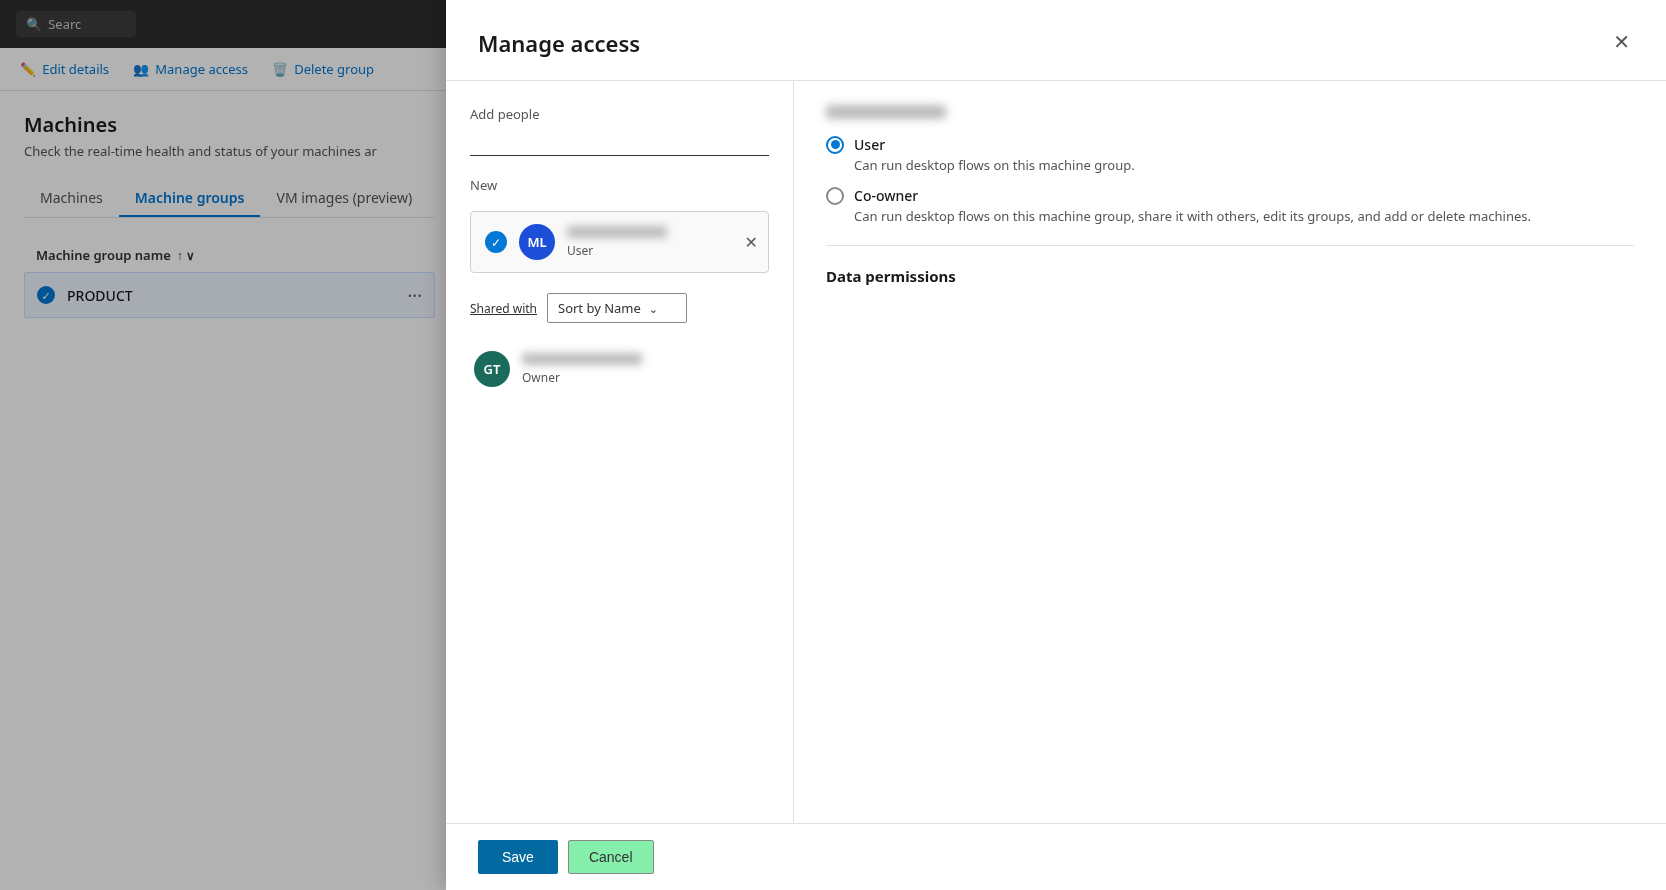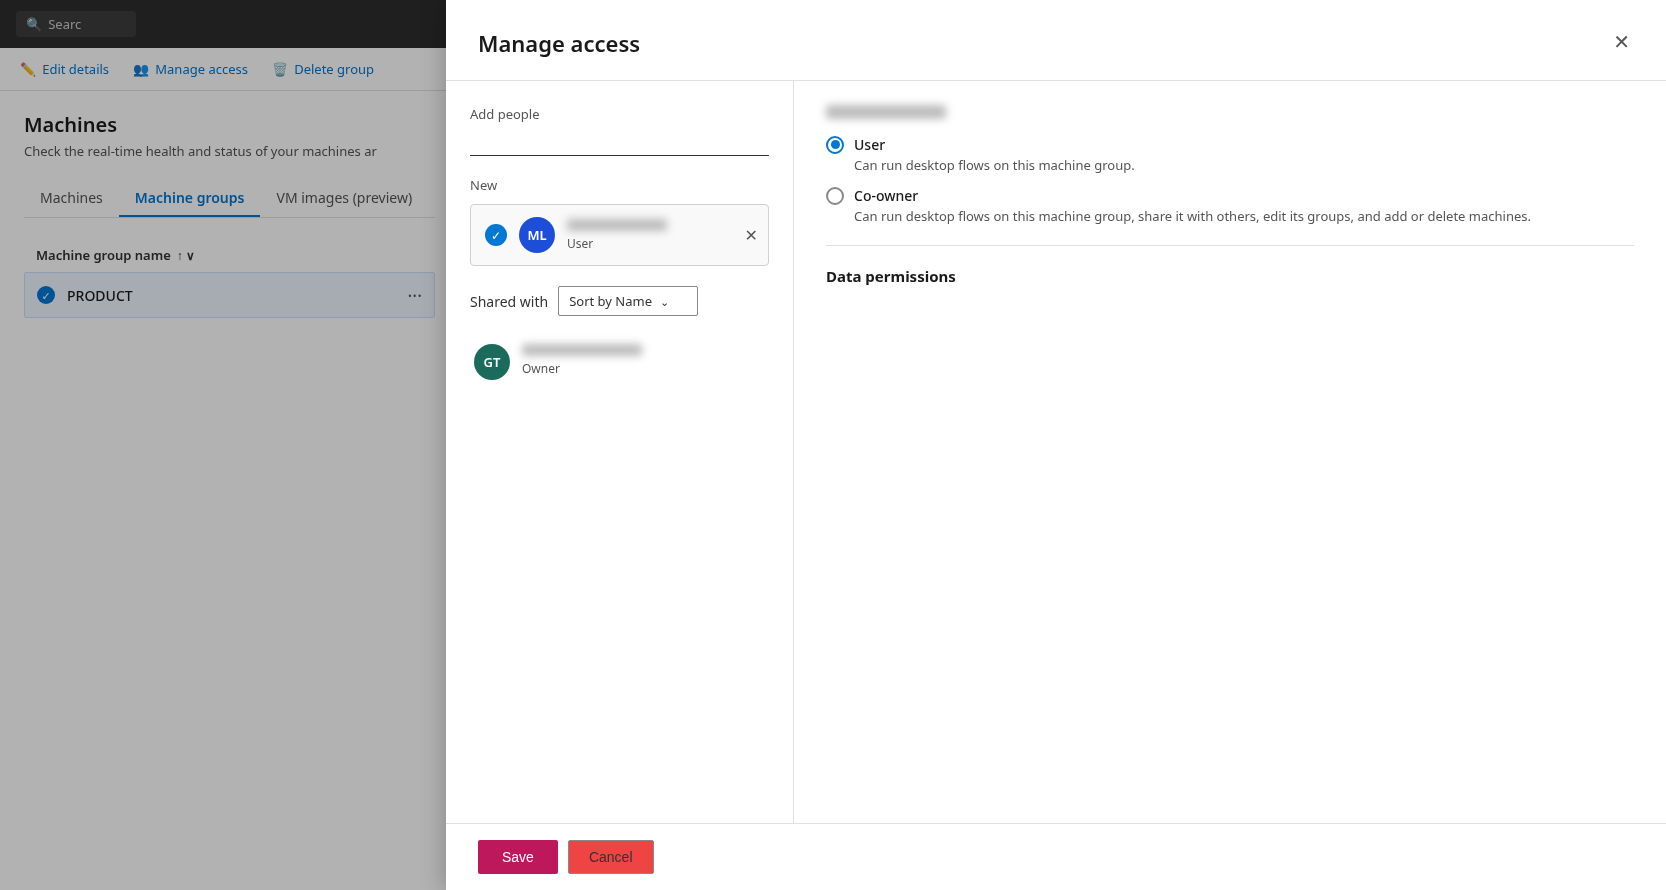--- a/index.html
+++ b/index.html
@@ -226,7 +226,7 @@
     .new-label {
       font-size: 13px;
       color: #555;
-      margin-bottom: 10px;
+      margin-bottom: 17px;
     }
 
     .user-card {

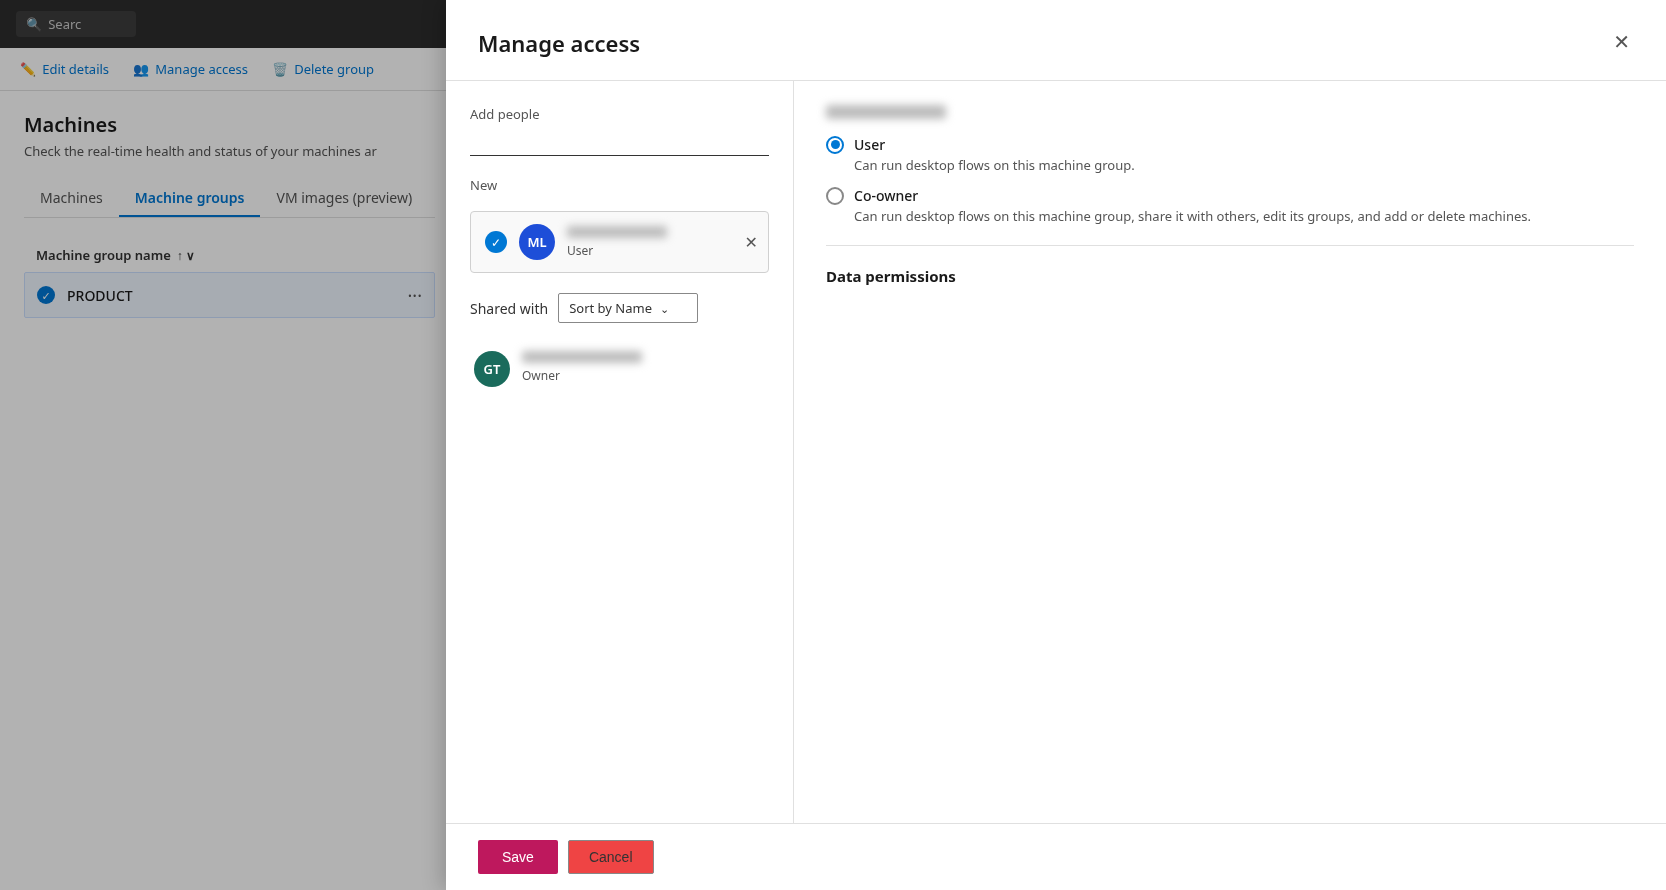--- a/index.html
+++ b/index.html
@@ -308,9 +308,10 @@
     }
 
     .shared-with-label {
-      font-size: 14px;
+      font-size: 12px;
       color: #333;
       white-space: nowrap;
+      text-decoration: underline;
     }
 
     .sort-dropdown {

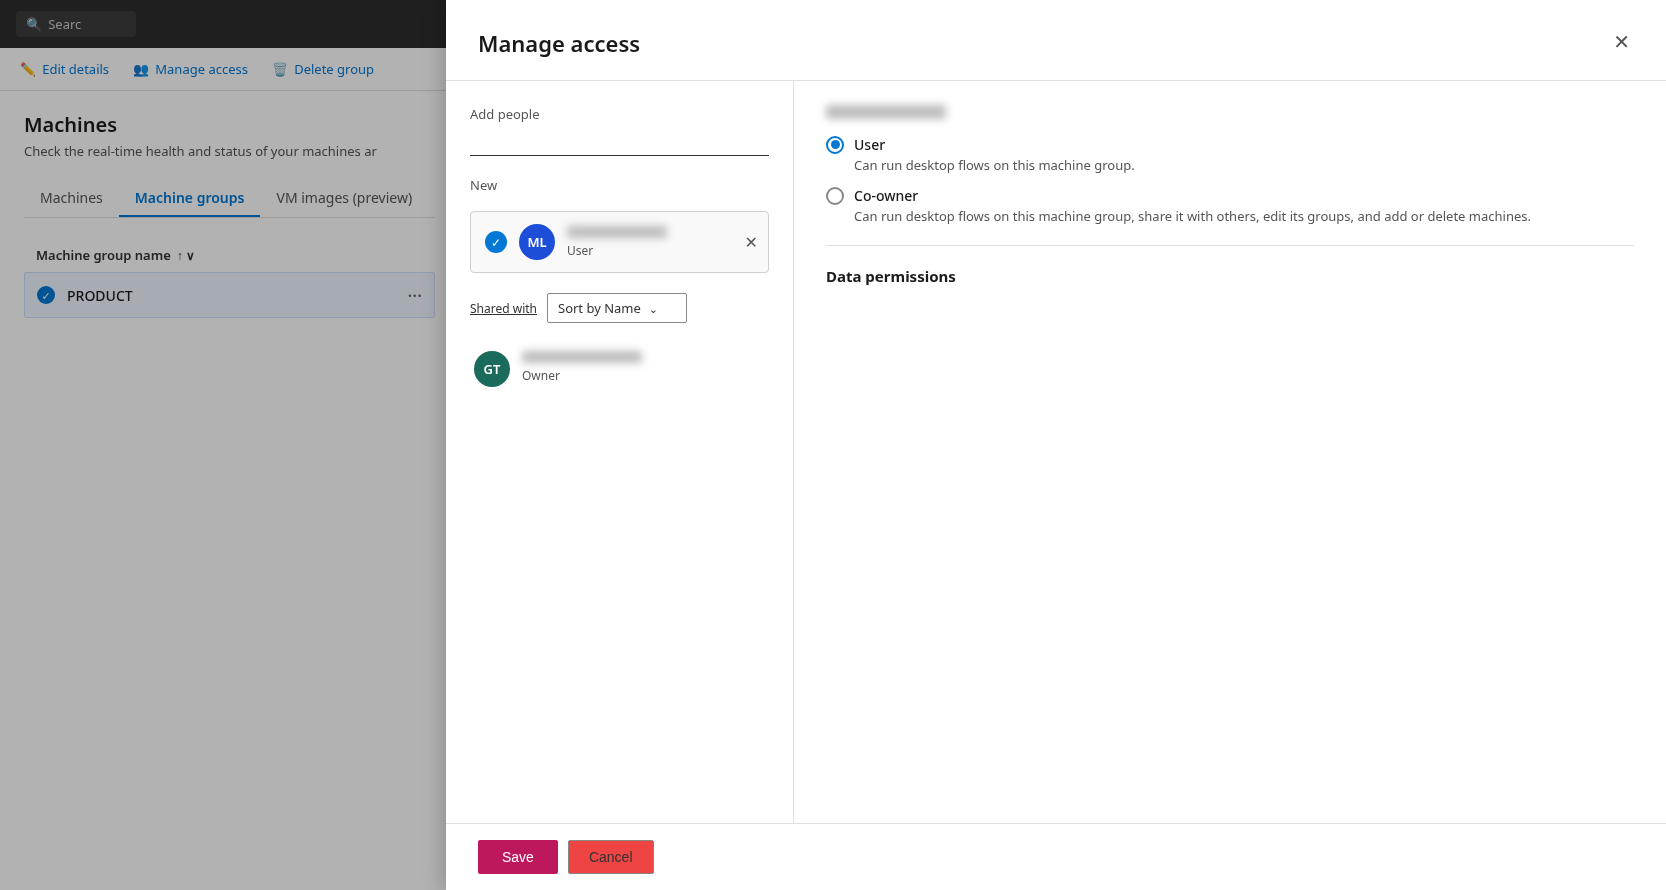--- a/index.html
+++ b/index.html
@@ -329,6 +329,7 @@
 
     .shared-user-item {
       display: flex;
+      align-items: center;
       gap: 12px;
       padding: 8px 4px;
     }

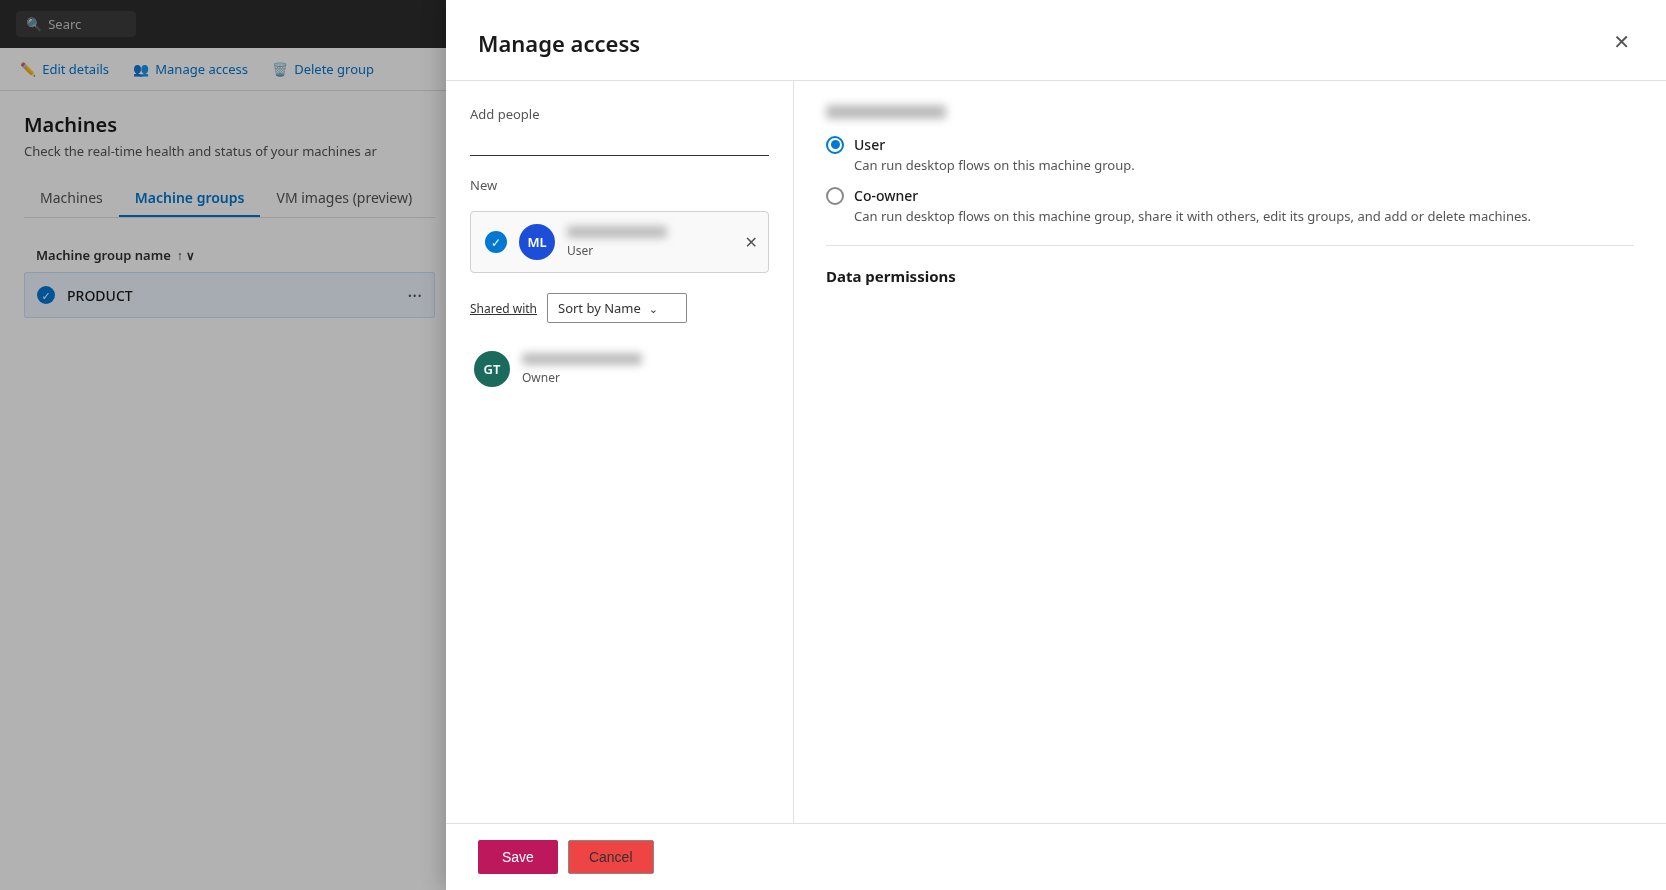--- a/index.html
+++ b/index.html
@@ -452,7 +452,7 @@
     }
 
     .btn-save {
-      background: #be185d;
+      background: #0369a1;
       color: #fff;
       border: none;
       border-radius: 2px;

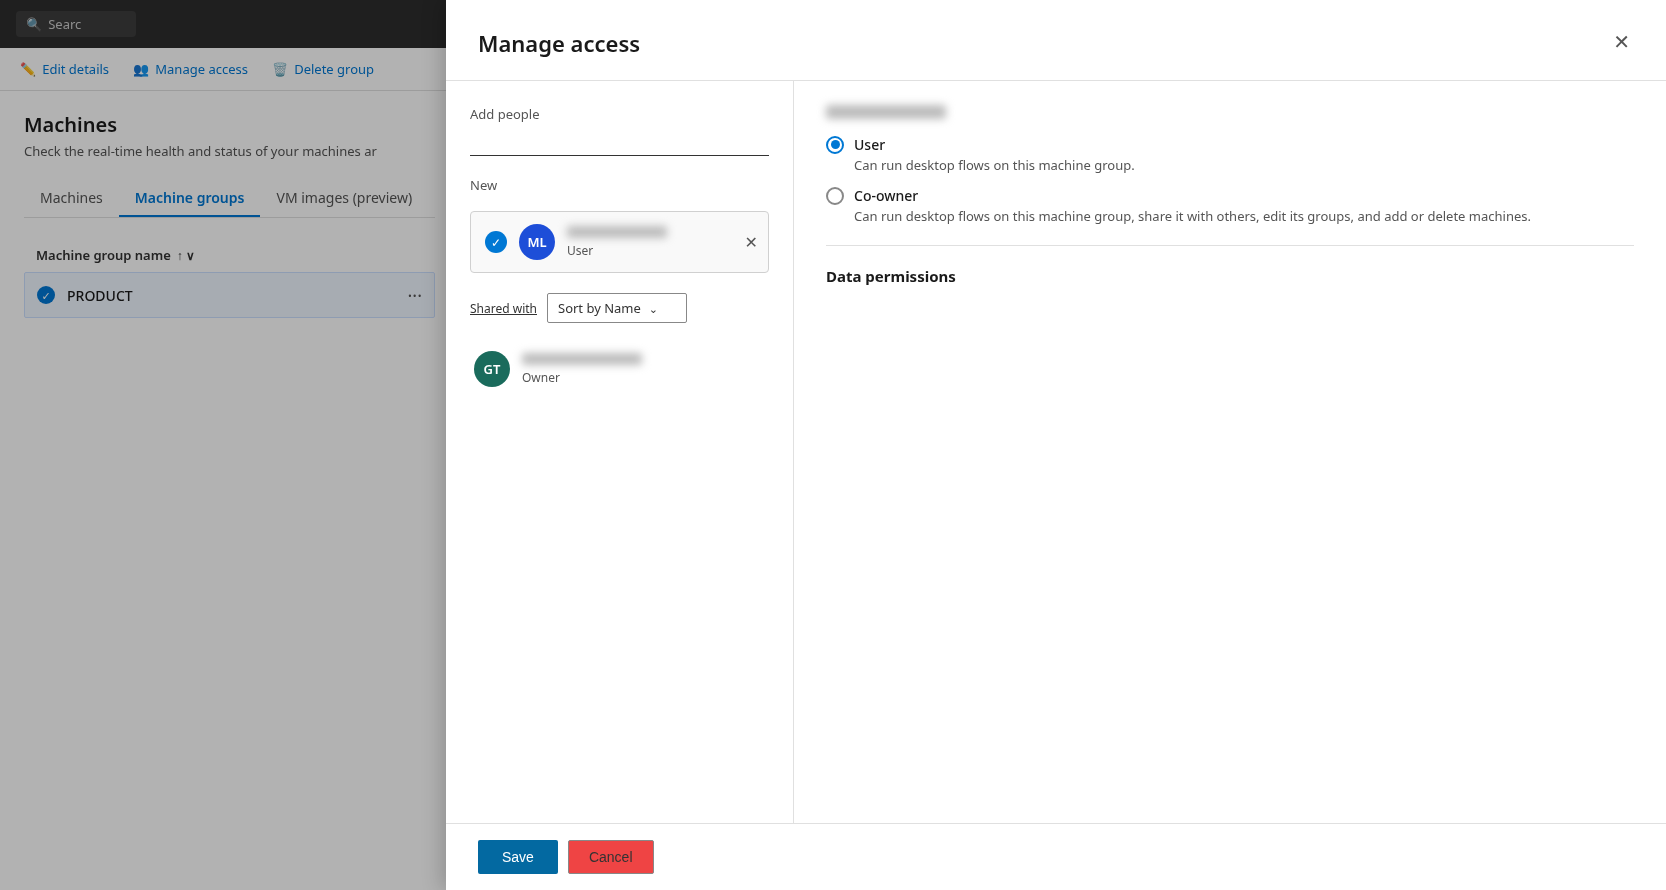--- a/index.html
+++ b/index.html
@@ -463,7 +463,7 @@
     }
 
     .btn-cancel {
-      background: #ef4444;
+      background: #86efac;
       color: #333;
       border: 1px solid #888;
       border-radius: 2px;

